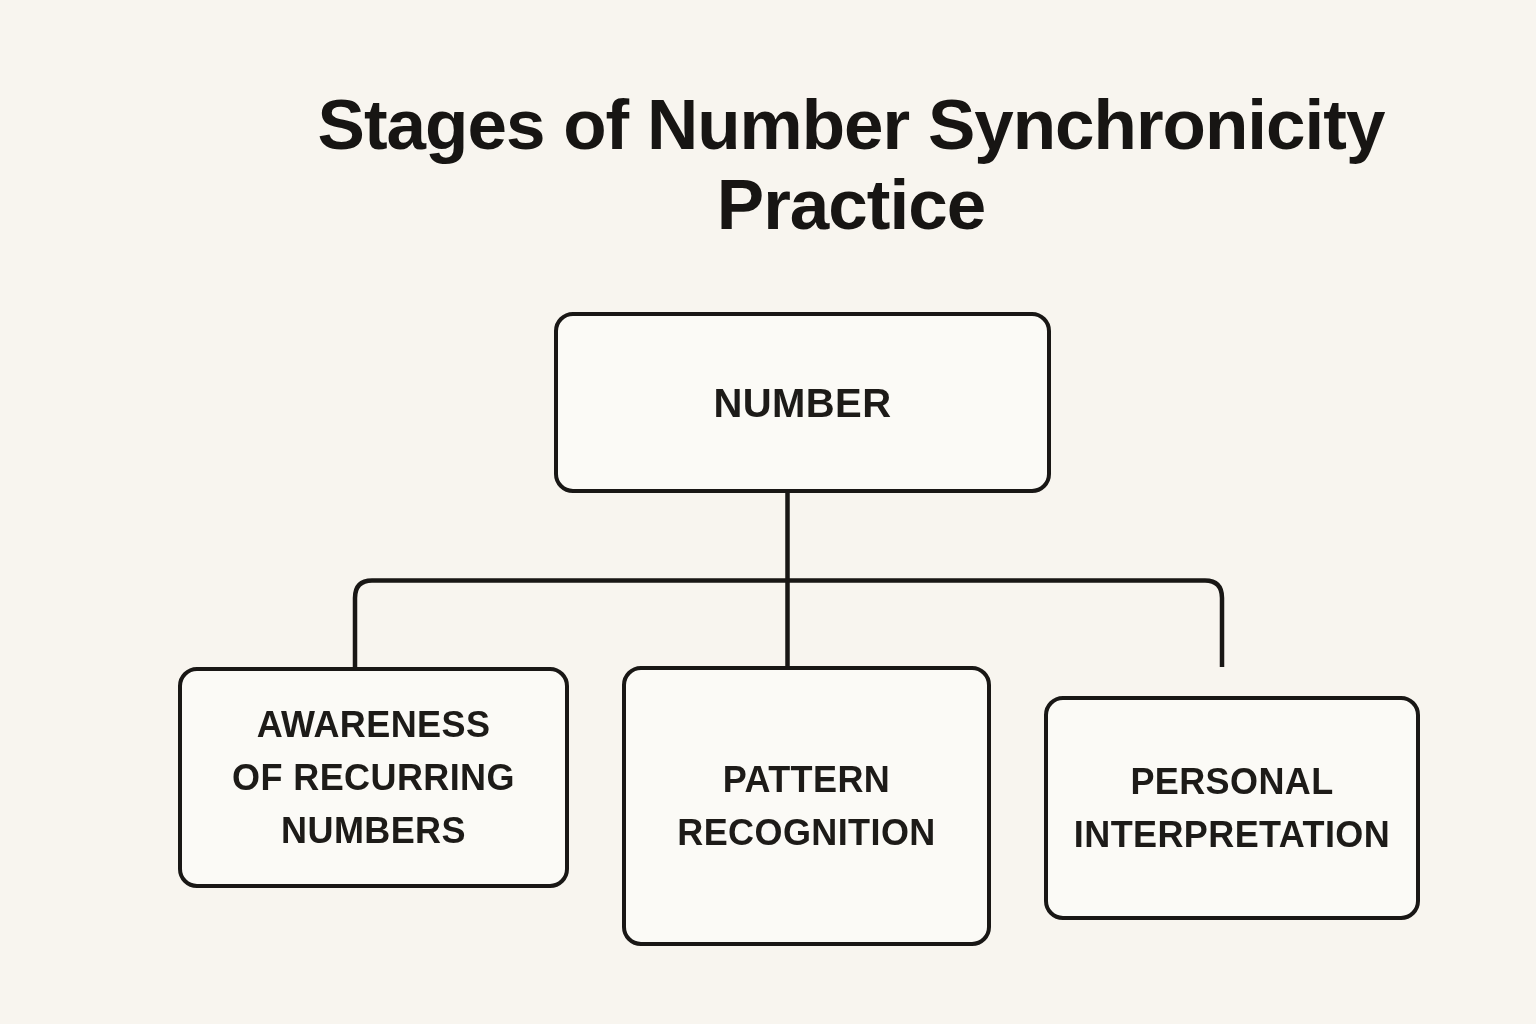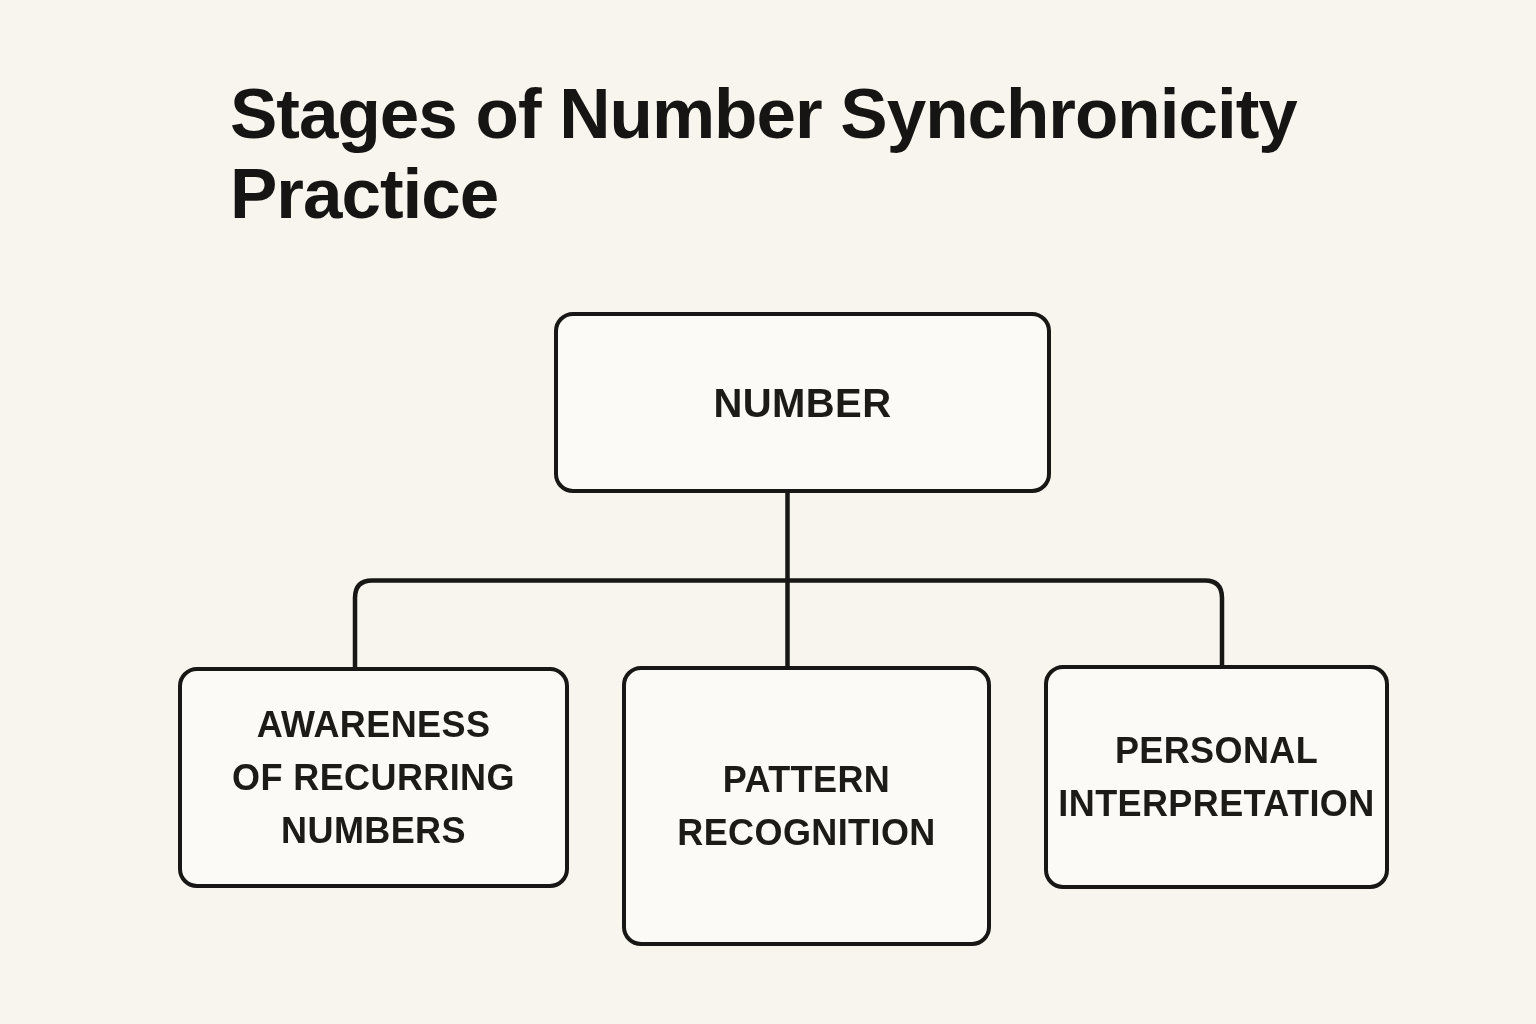--- a/index.html
+++ b/index.html
@@ -20,8 +20,8 @@
     left: 230px;
     top: 74px;
     width: 1220px;
-    margin: 0;
-    text-align: left;
+    margin: 11px;
+    text-align: center;
     font-size: 71px;
     font-weight: bold;
     line-height: 1.13;

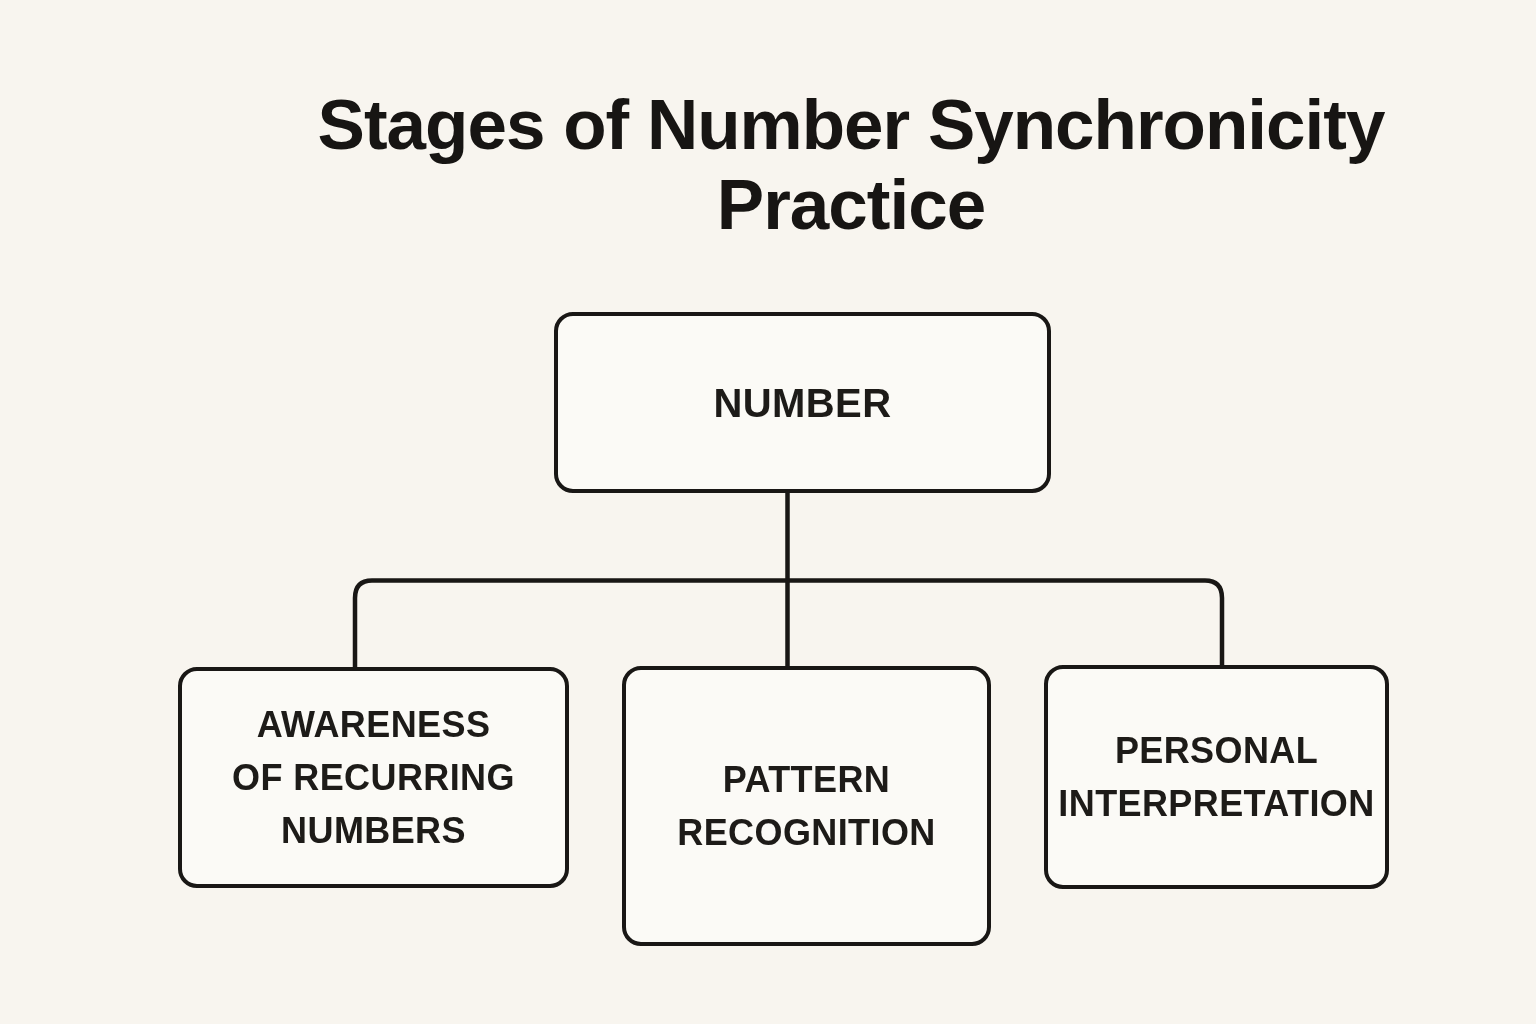--- a/index.html
+++ b/index.html
@@ -62,7 +62,7 @@
   .node.child .label { line-height: 1.48; }
   #node-awareness { left: 163px; top: 667px; width: 391px; height: 221px; }
   #node-pattern   { left: 607px; top: 666px; width: 369px; height: 280px; }
-  #node-personal  { left: 1029px; top: 665px; width: 345px; height: 224px; }
+  #node-personal  { left: 1029px; top: 696px; width: 376px; height: 224px; }
 </style>
 </head>
 <body>

